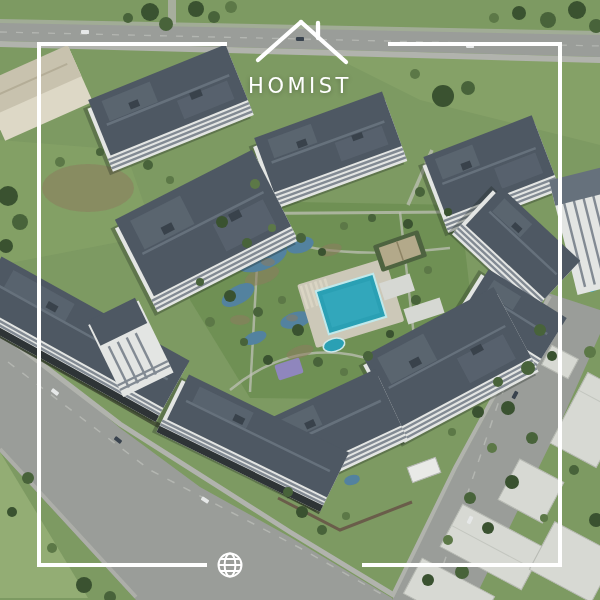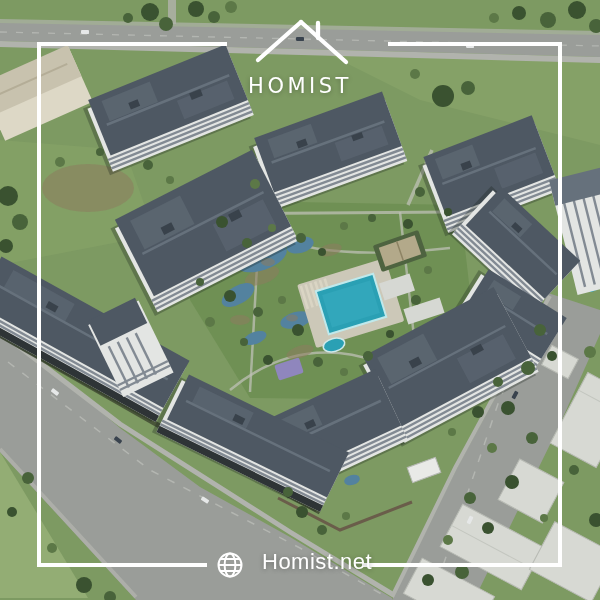--- a/index.html
+++ b/index.html
@@ -453,7 +453,6 @@
   </g>
 </svg>
 
-<div class="website">Homist.net</div>
 
 </div>
 

